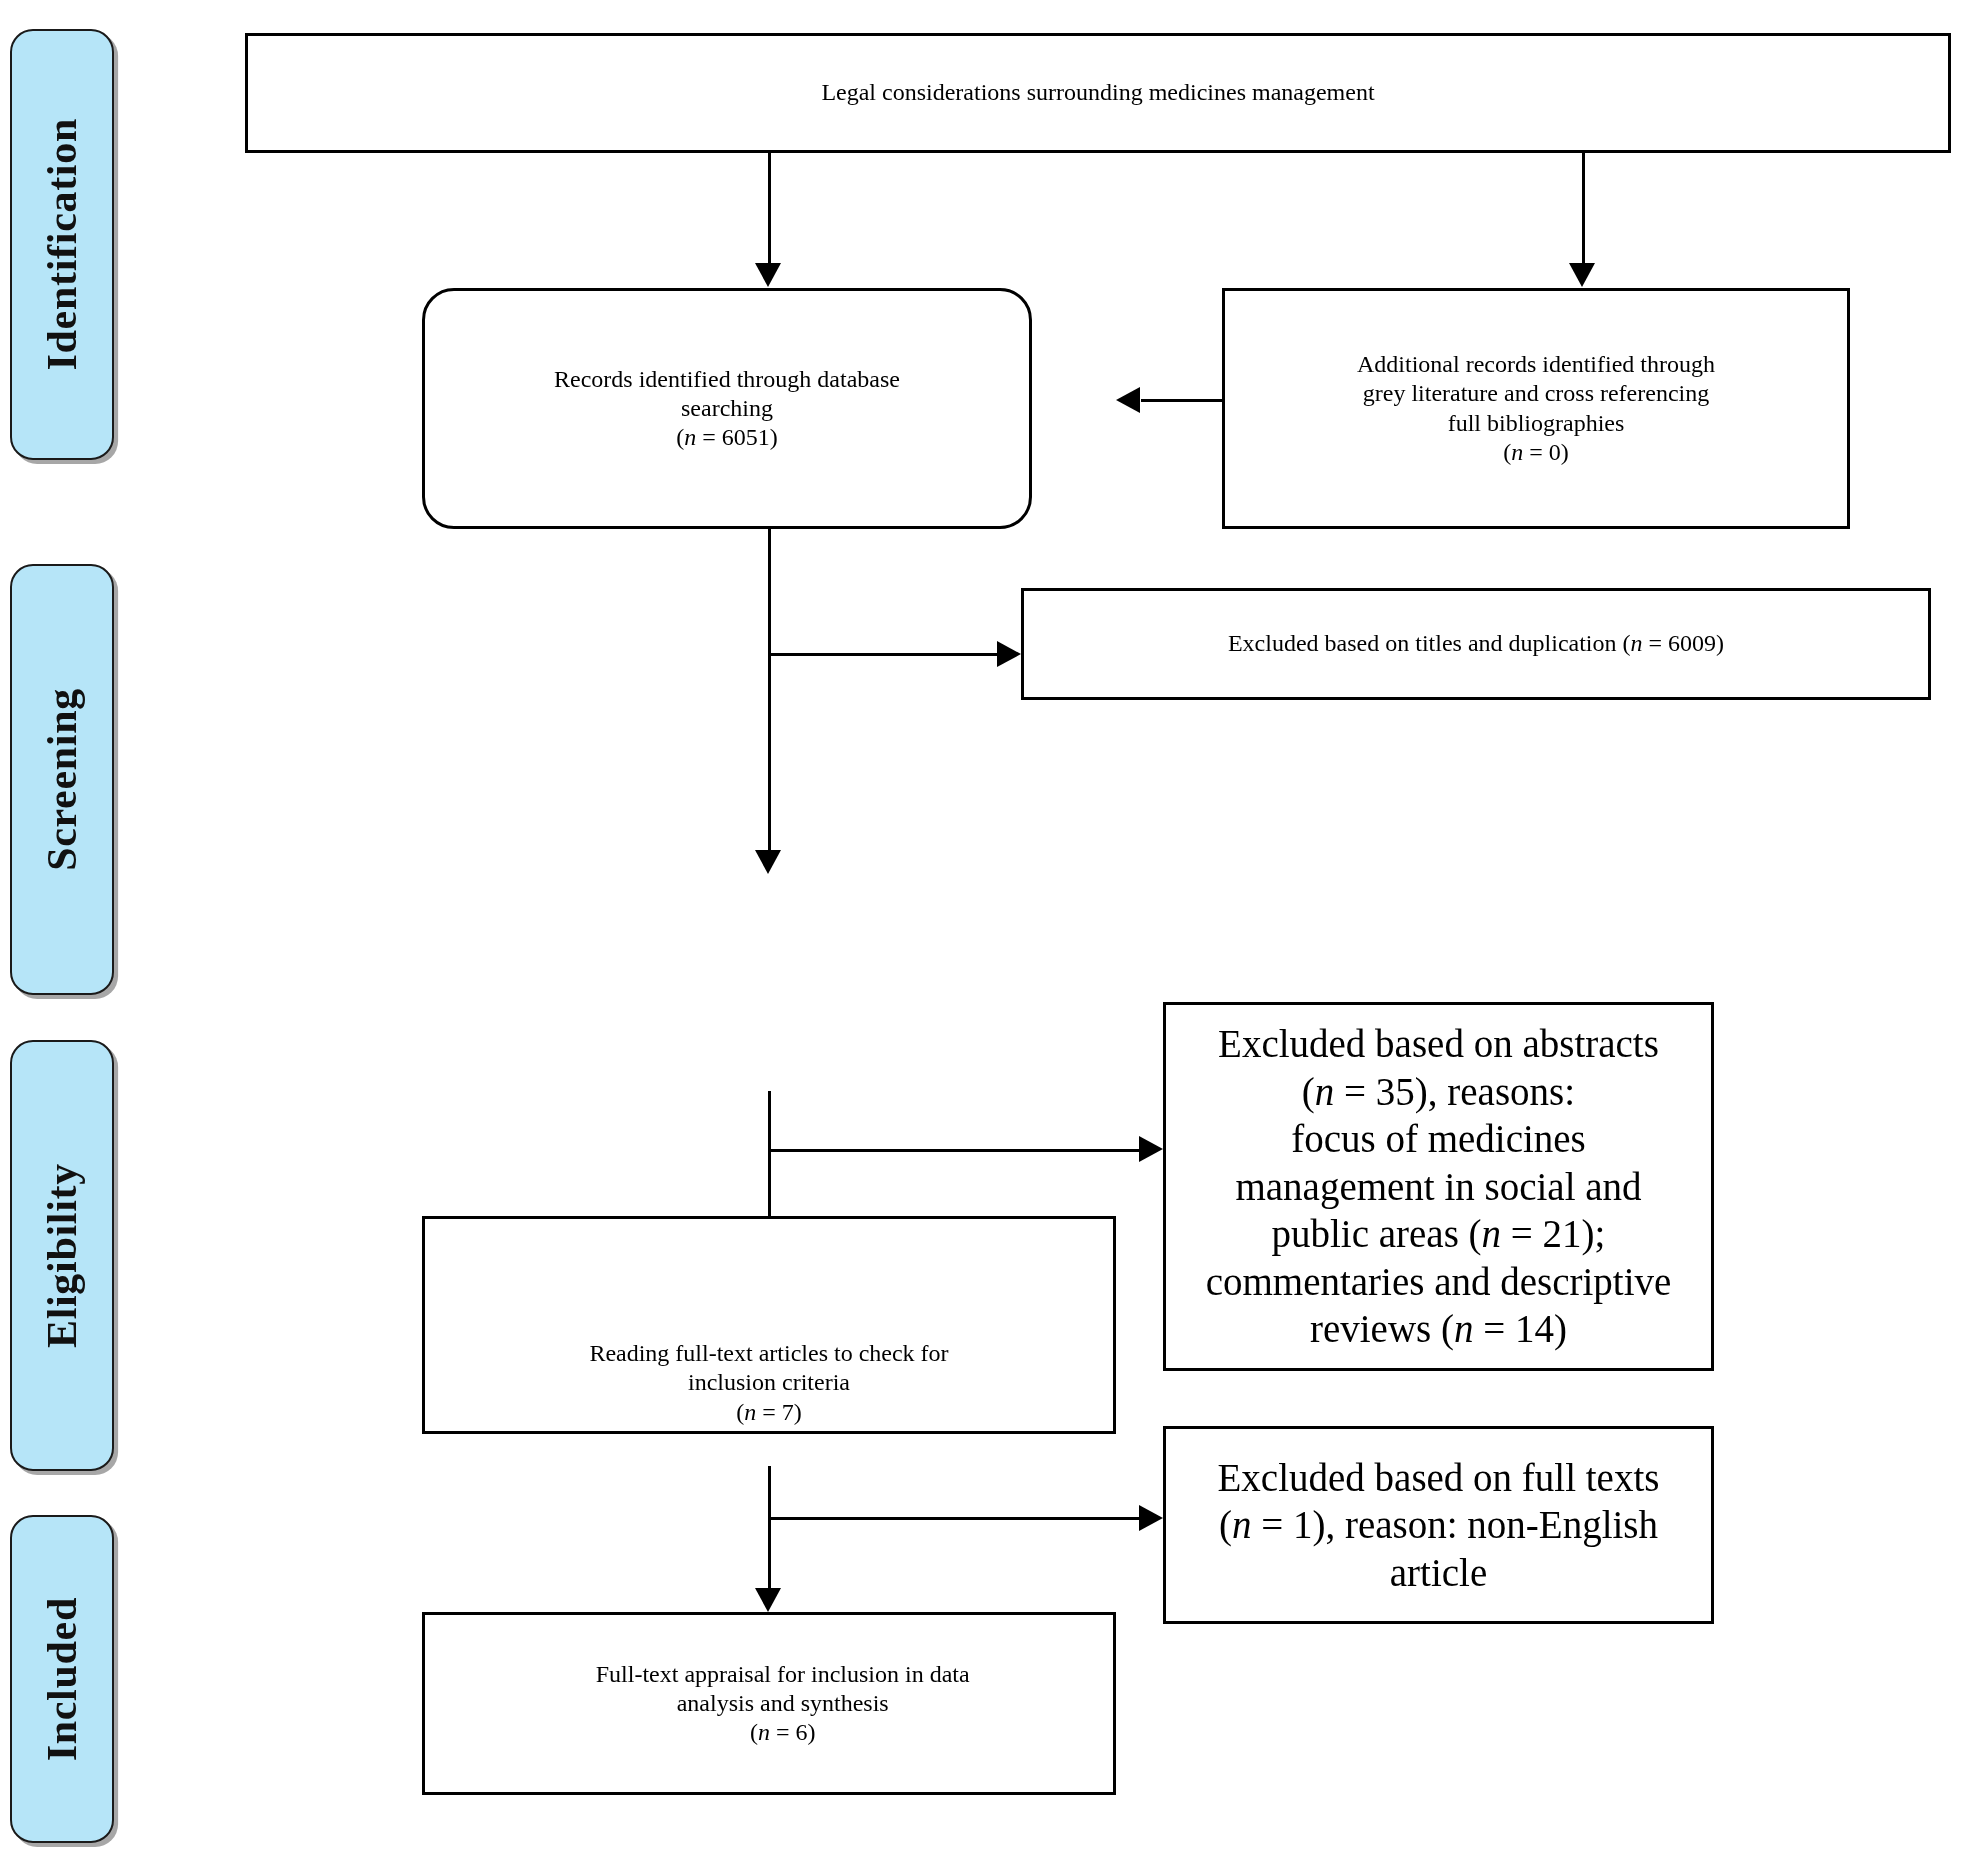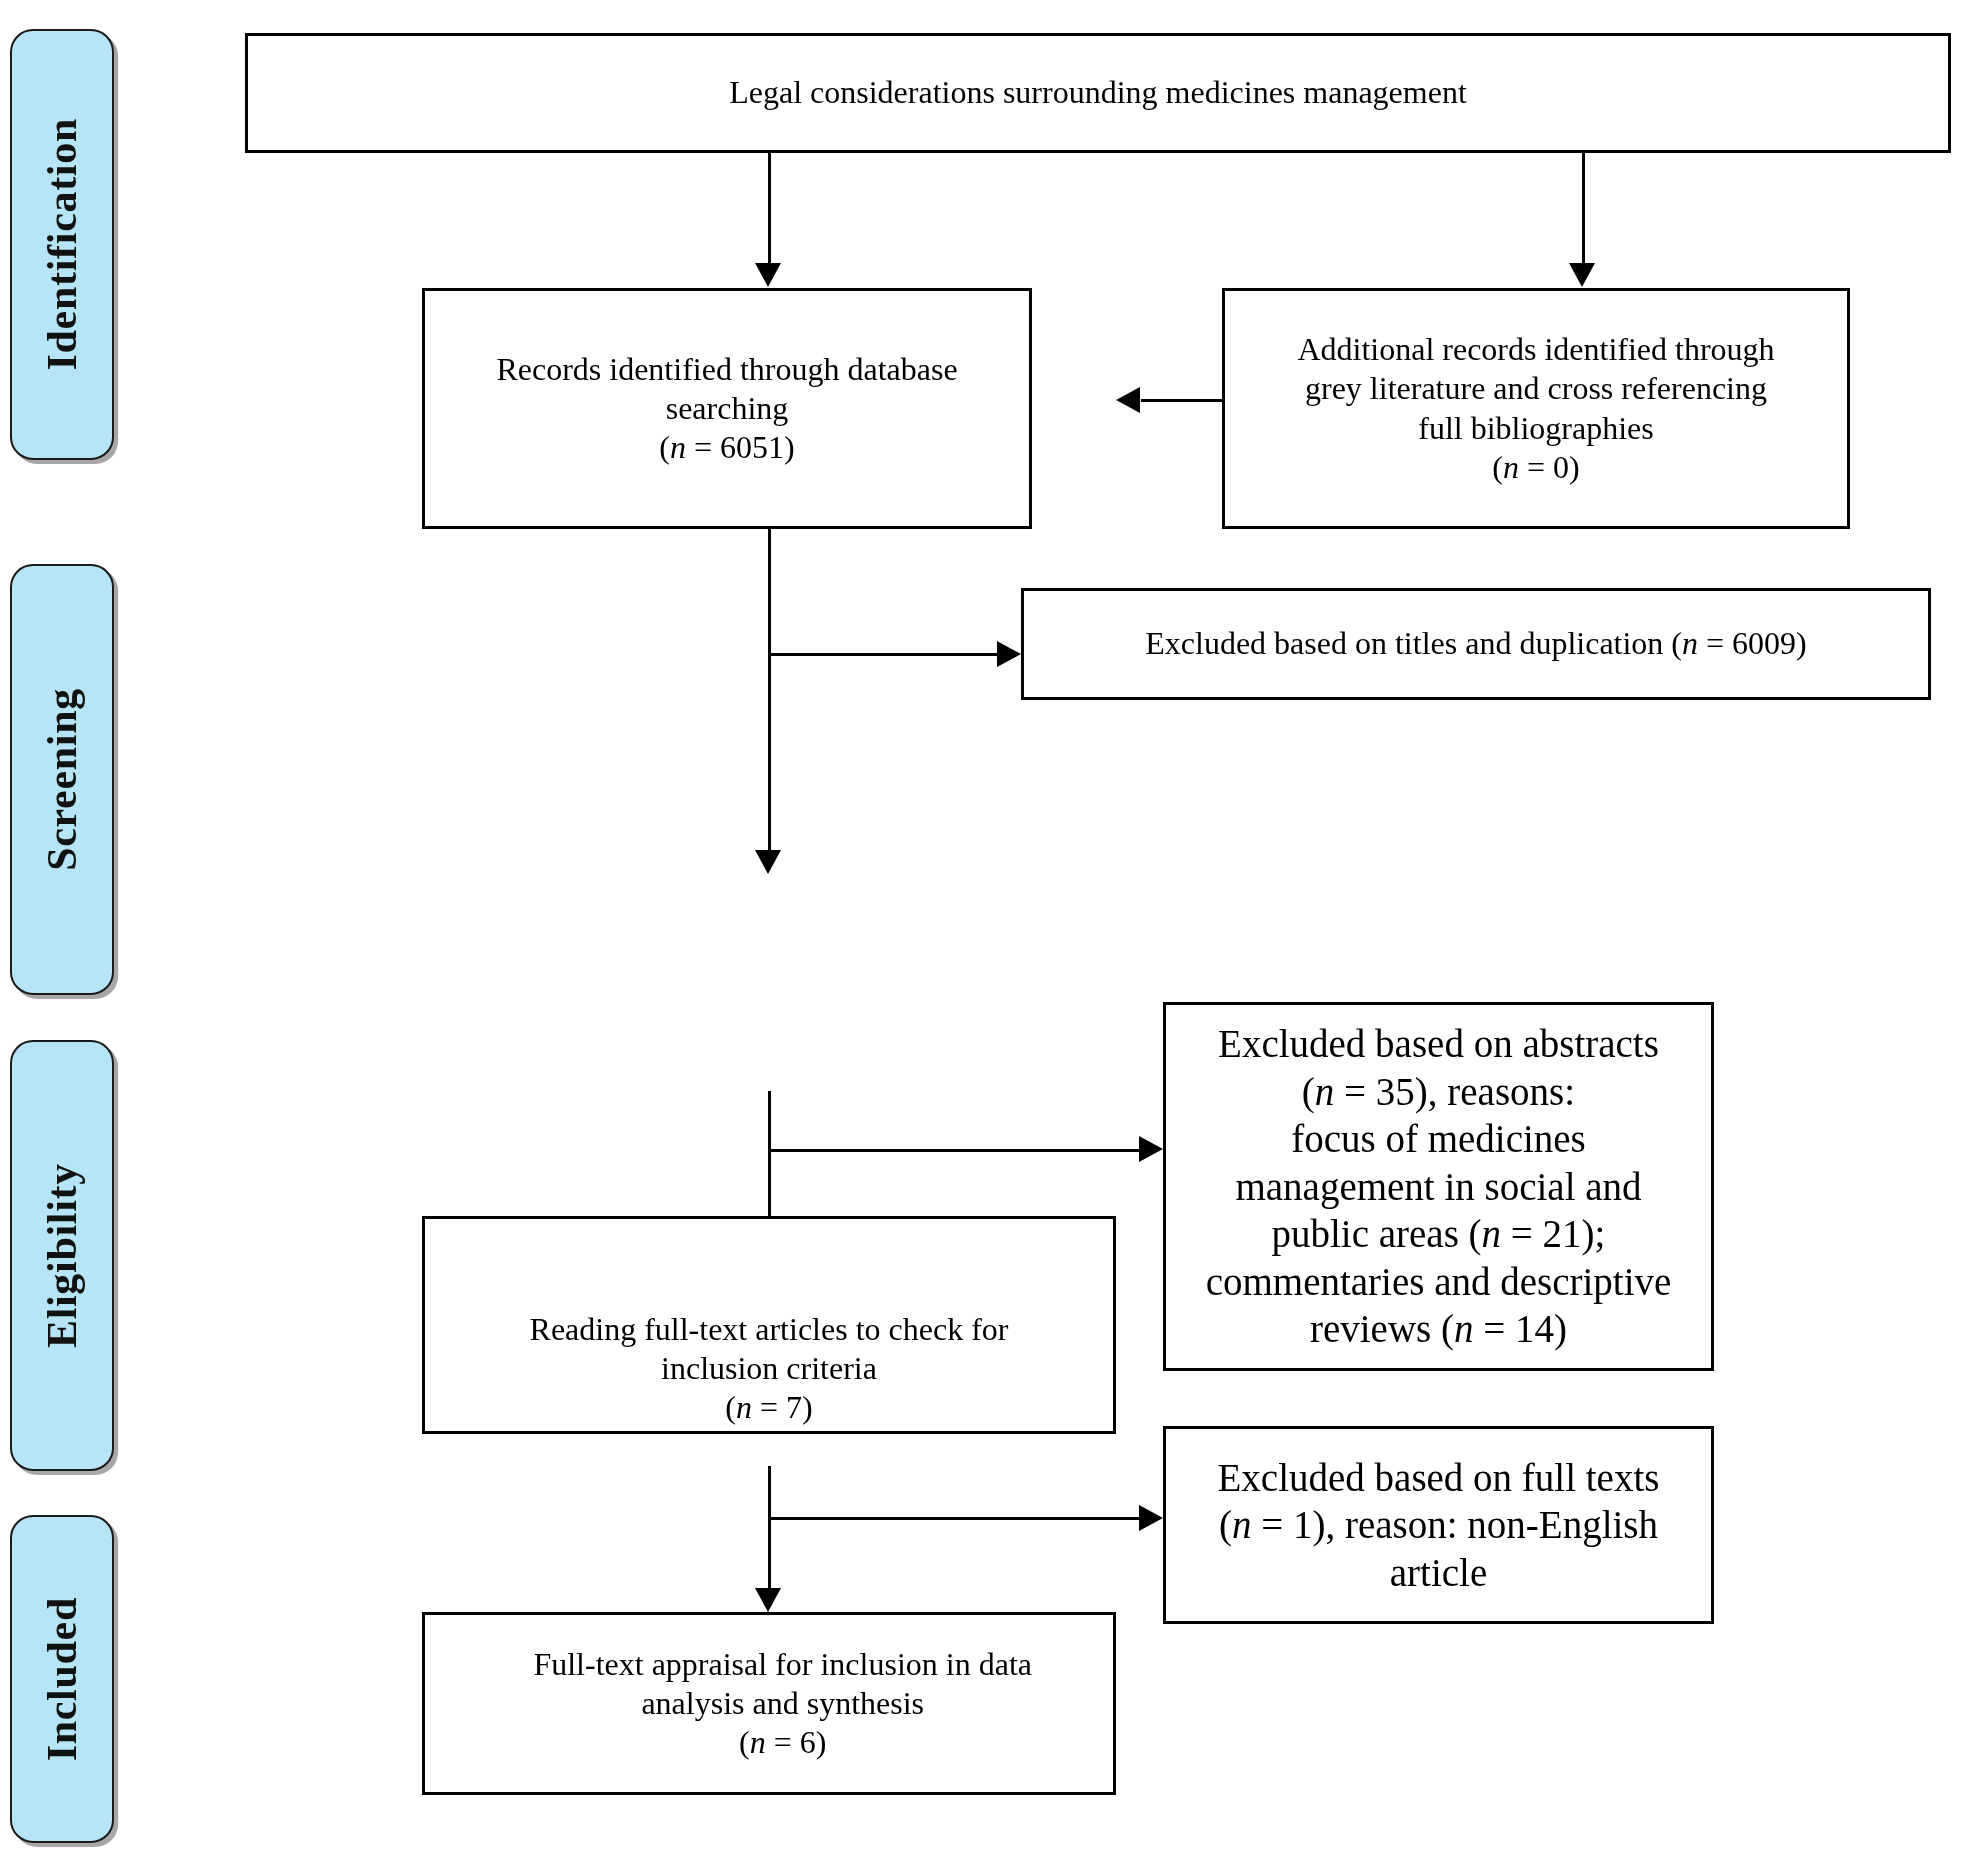--- a/index.html
+++ b/index.html
@@ -54,7 +54,7 @@
   }
   .flow-text {
     font-family: "Liberation Serif", "DejaVu Serif", serif;
-    font-size: 32px;
+    font-size: 24px;
     line-height: 1.22;
     color: #000000;
     text-align: center;

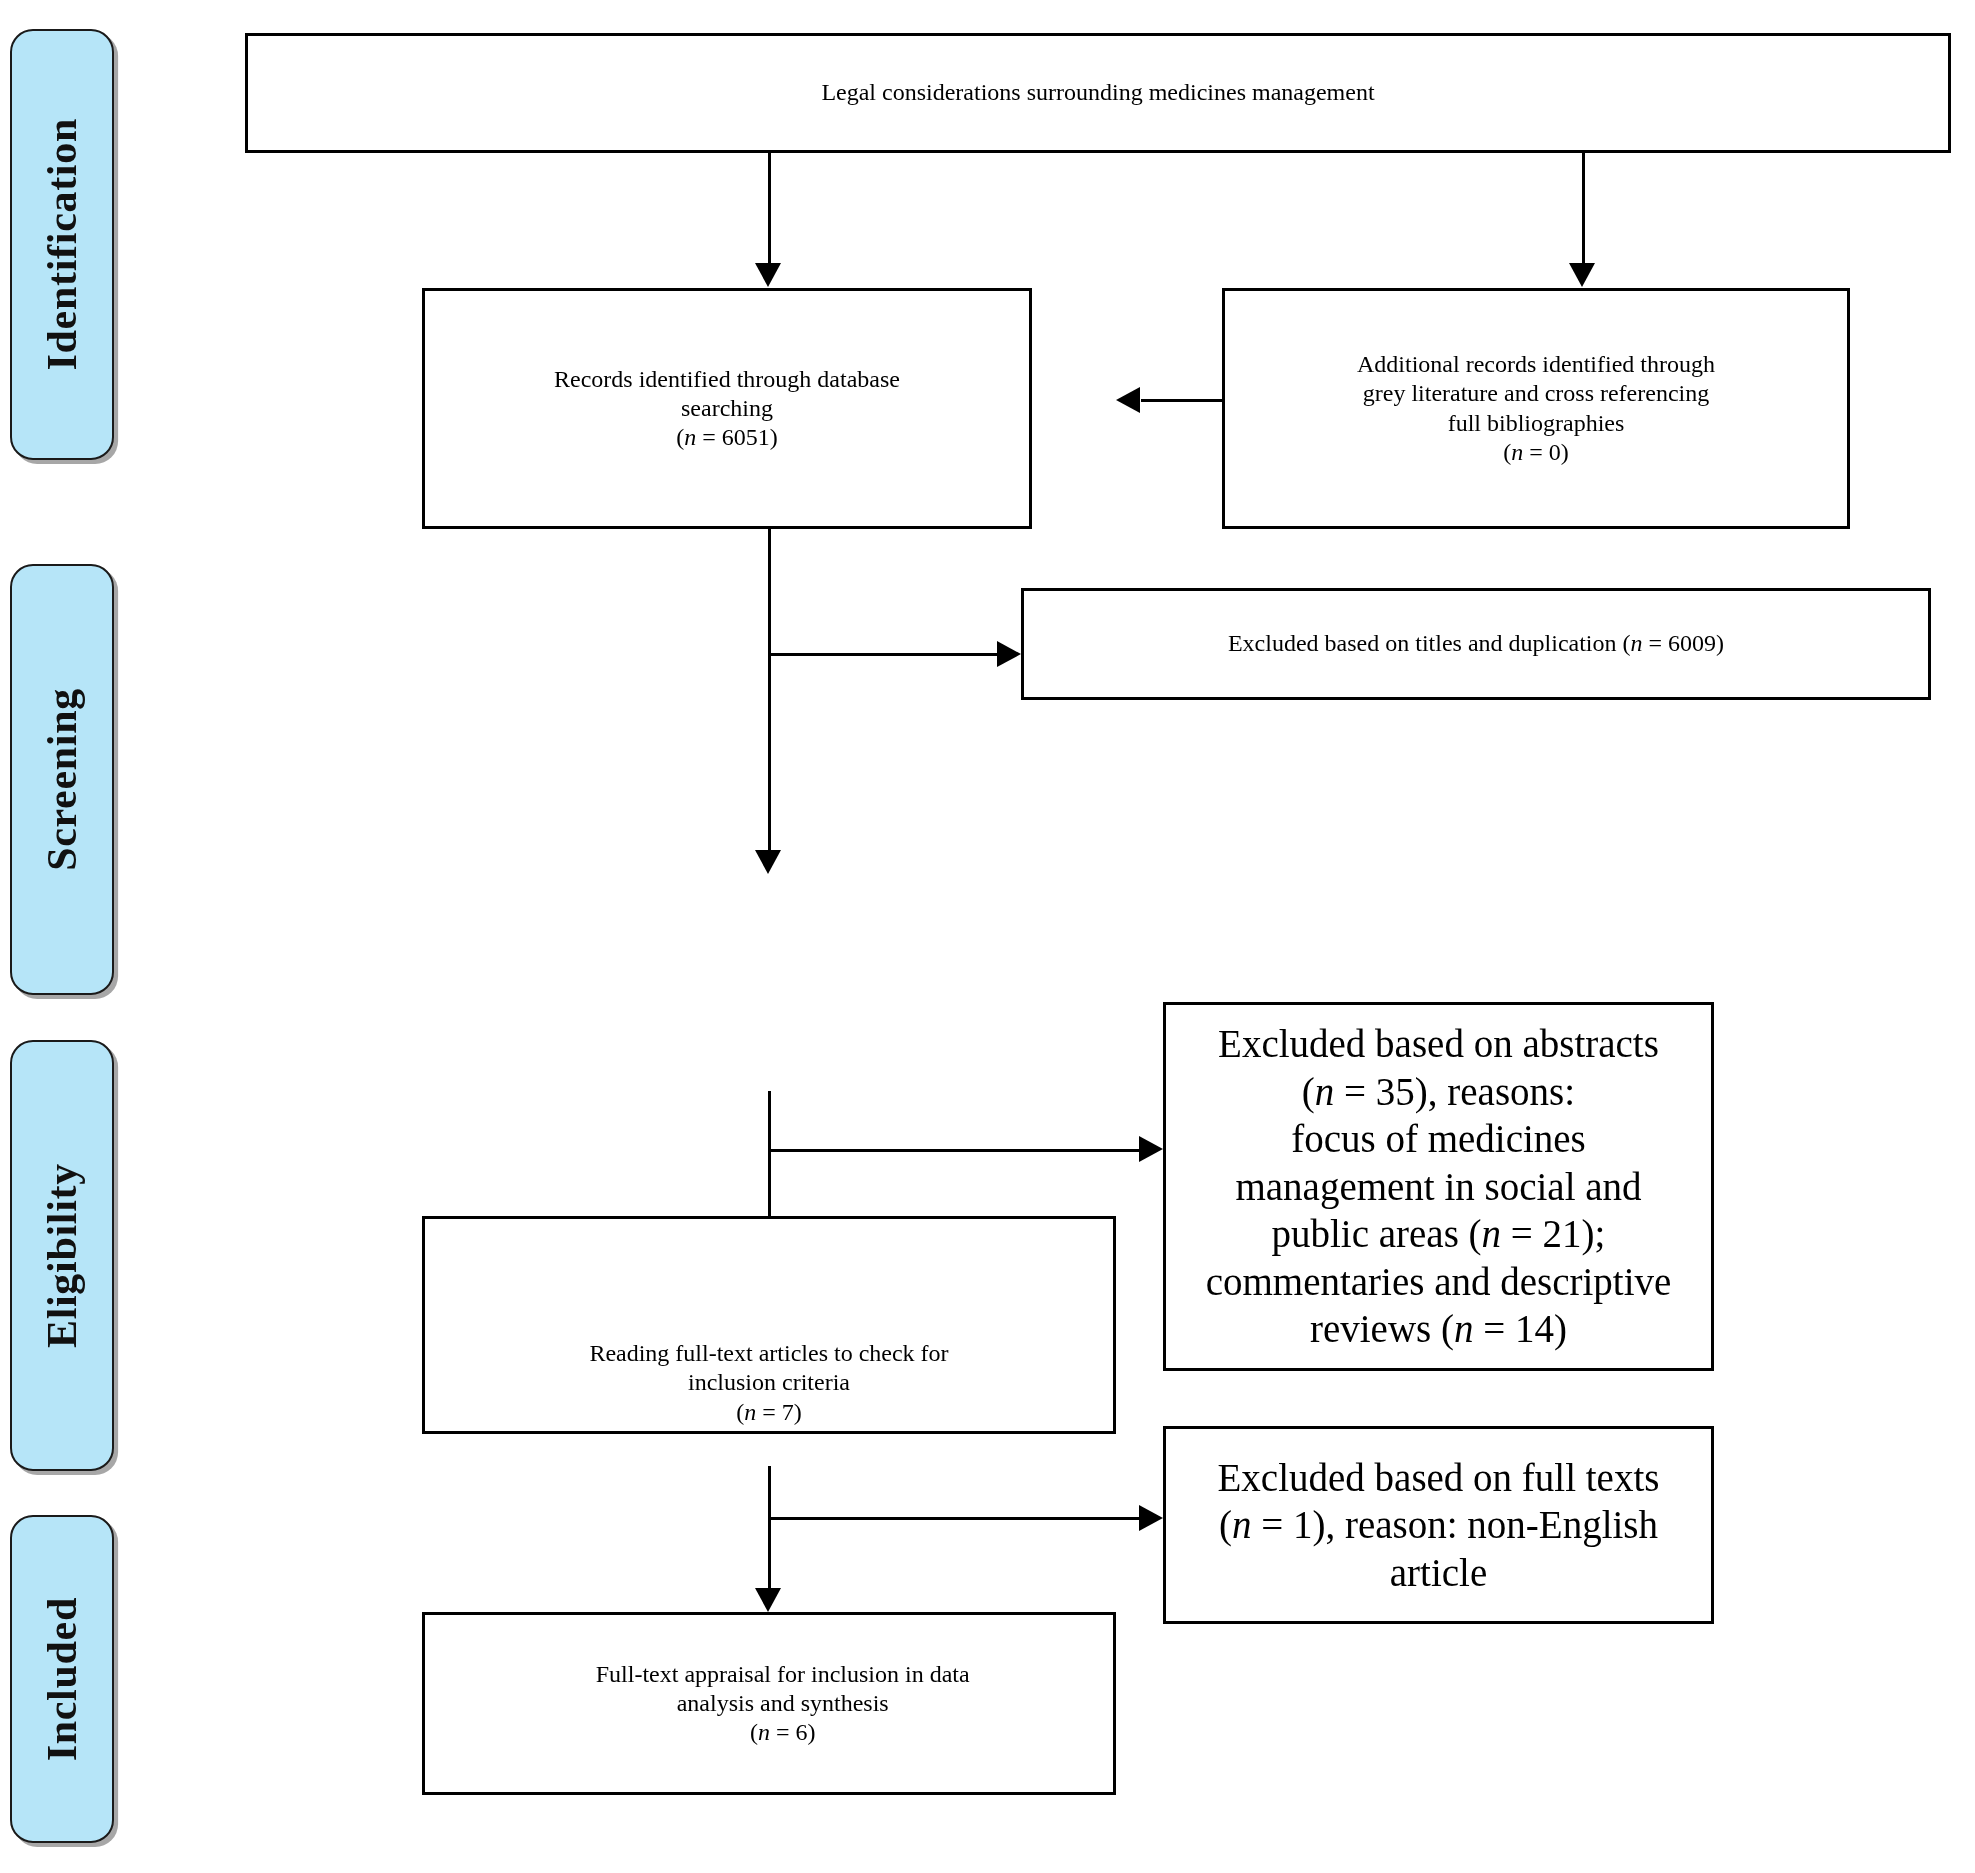--- a/index.html
+++ b/index.html
@@ -127,7 +127,7 @@
   <div class="vline" style="left:1582px; top:153px; height:111px;"></div>
   <div class="arrow-down" style="left:1569px; top:263px;"></div>
 
-  <div class="flow-box" style="left:422px; top:288px; width:610px; height:241px;">
+  <div class="flow-box" style="left:422px; top:288px; width:610px; height:241px;border-radius:32px;">
     <div class="flow-text"><span>Records identified through database</span><br><span>searching</span><br><span>(</span><span class="n-ital">n</span><span> = 6051)</span></div>
   </div>
 

